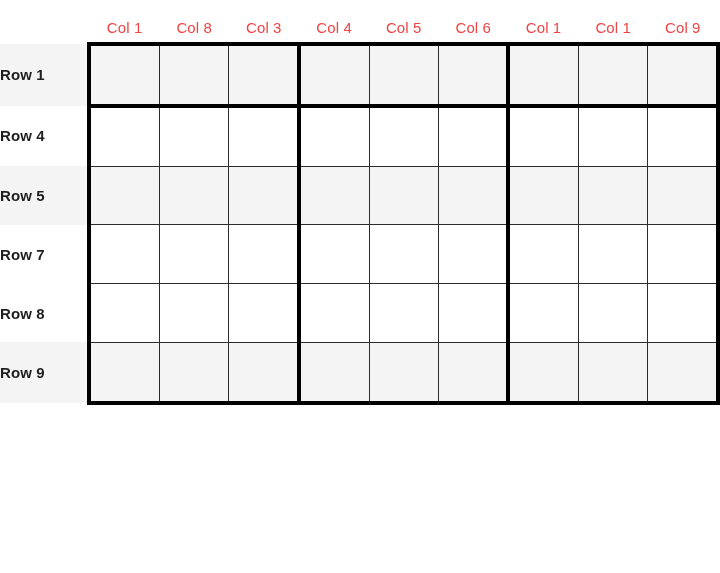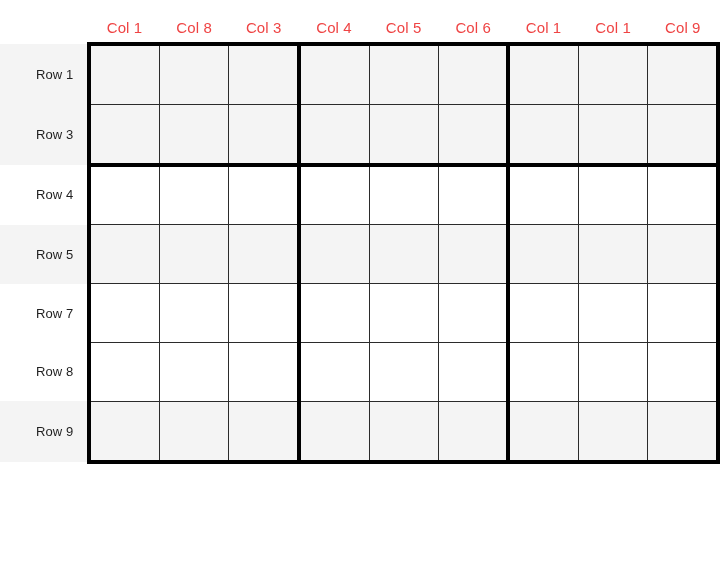--- a/index.html
+++ b/index.html
@@ -62,10 +62,10 @@
     padding: 0 14px 0 0;
     border: 0;
     background: #ffffff;
-    font-weight: normal;
-    font-size: 13px;
+    font-weight: bold;
+    font-size: 15px;
     color: #1f1f1f;
-    text-align: right;
+    text-align: left;
     vertical-align: middle;
     letter-spacing: 0.1px;
     white-space: nowrap;

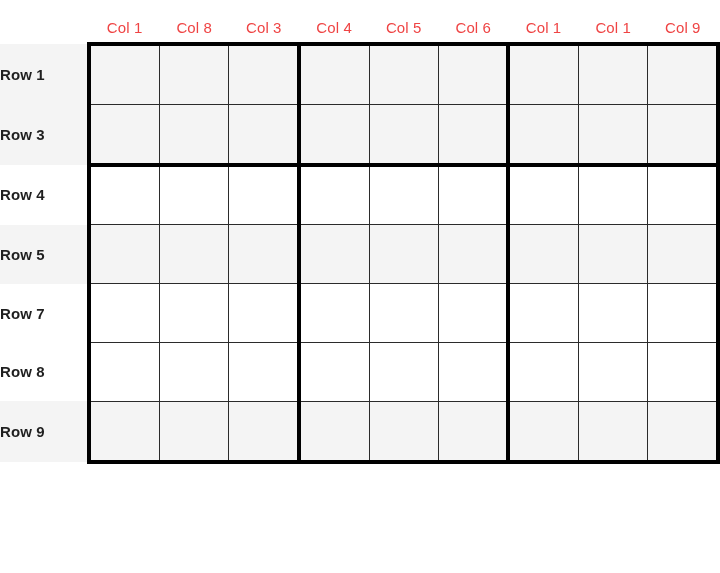--- a/index.html
+++ b/index.html
@@ -129,18 +129,6 @@
       </tr>
 
 
-      <tr class="stripe">
-        <th class="rowhead">Row 3</th>
-        <td class="cell blk-left"></td>
-        <td class="cell"></td>
-        <td class="cell"></td>
-        <td class="cell blk-left"></td>
-        <td class="cell"></td>
-        <td class="cell"></td>
-        <td class="cell blk-left"></td>
-        <td class="cell"></td>
-        <td class="cell blk-right"></td>
-      </tr>
 
       <tr>
         <th class="rowhead">Row 4</th>

